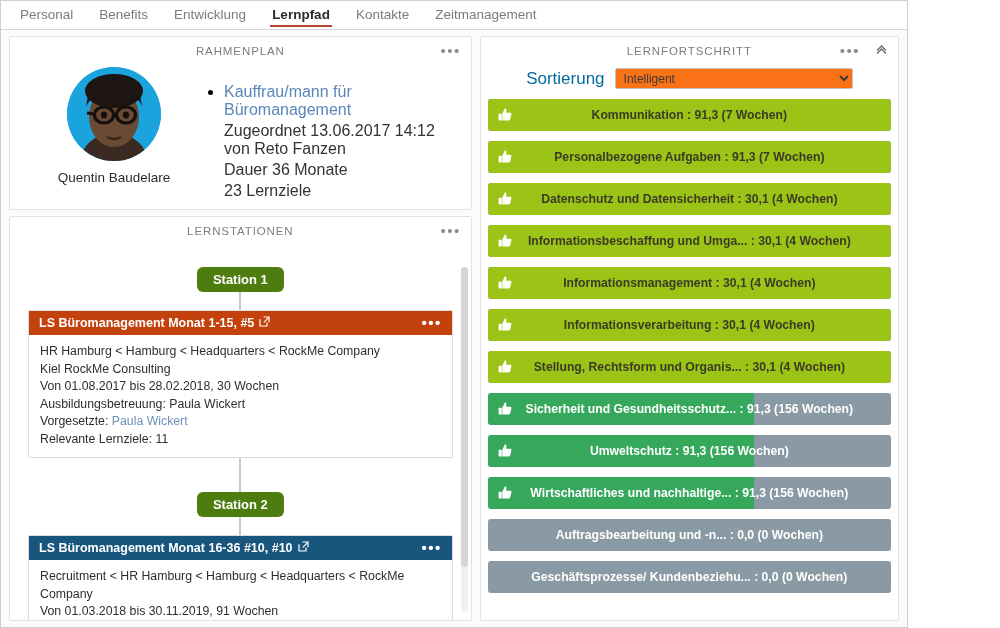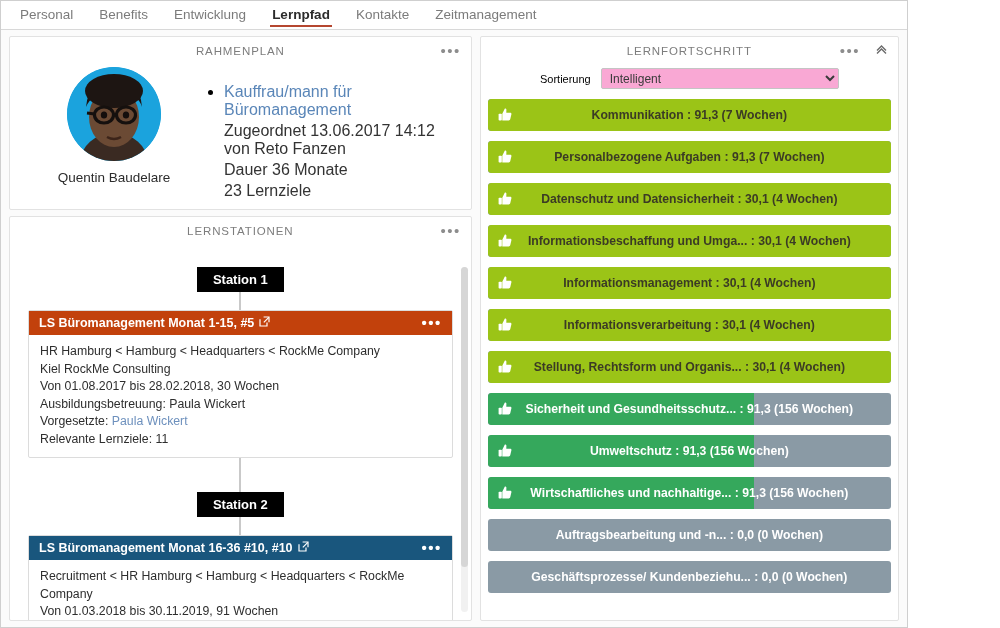--- a/index.html
+++ b/index.html
@@ -206,7 +206,7 @@
     gap: 10px;
     padding: 3px 0 10px 0;
   }
-  .sort-label { font-size: 11px; color: #000000; }
+  .sort-label { font-size: 17px; color: #0369a1; }
   .sort-select {
     width: 238px;
     height: 21px;

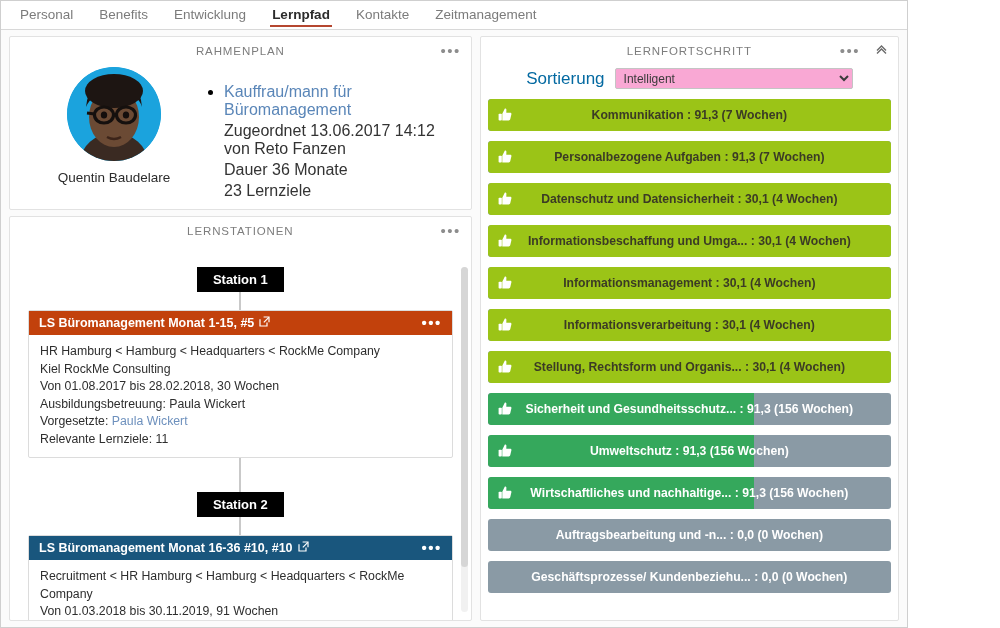--- a/index.html
+++ b/index.html
@@ -215,7 +215,7 @@
     font-family: "Liberation Sans", sans-serif;
     border: 1px solid #c4c4c4;
     border-radius: 2px;
-    background: #f9a8d4;
+    background: #f97316;
     padding-left: 4px;
   }
   .bars { padding: 0 7px 0 7px; }

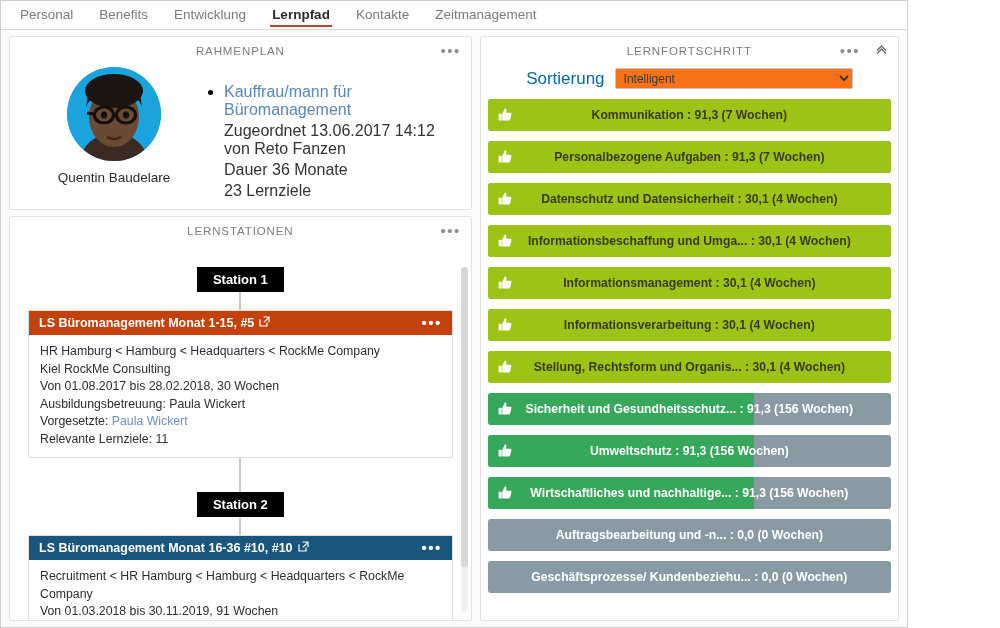--- a/index.html
+++ b/index.html
@@ -137,12 +137,12 @@
   .station-pill-wrap { text-align: center; }
   .station-pill {
     display: inline-block;
-    background: #000000;
+    background: #4d7c0f;
     color: #fff;
     font-size: 13px;
     font-weight: bold;
     padding: 5px 16px;
-    border-radius: 0;
+    border-radius: 6px;
   }
   .connector {
     width: 2px; height: 18px;

